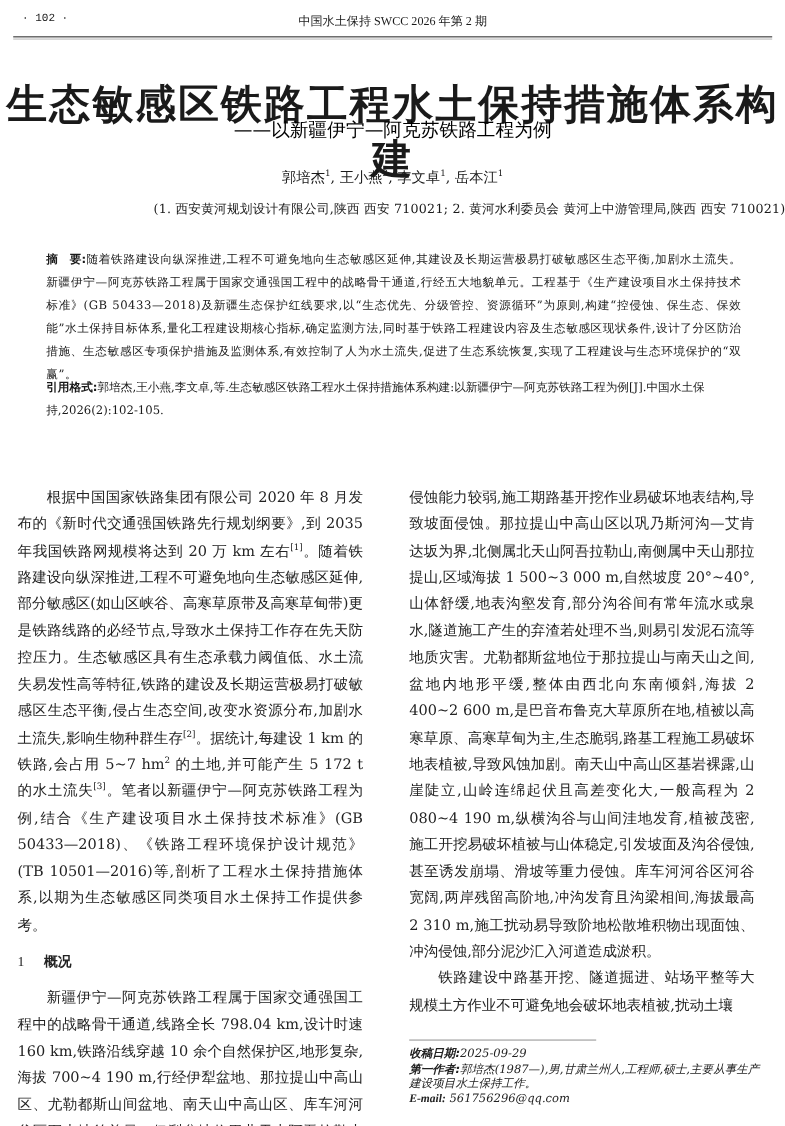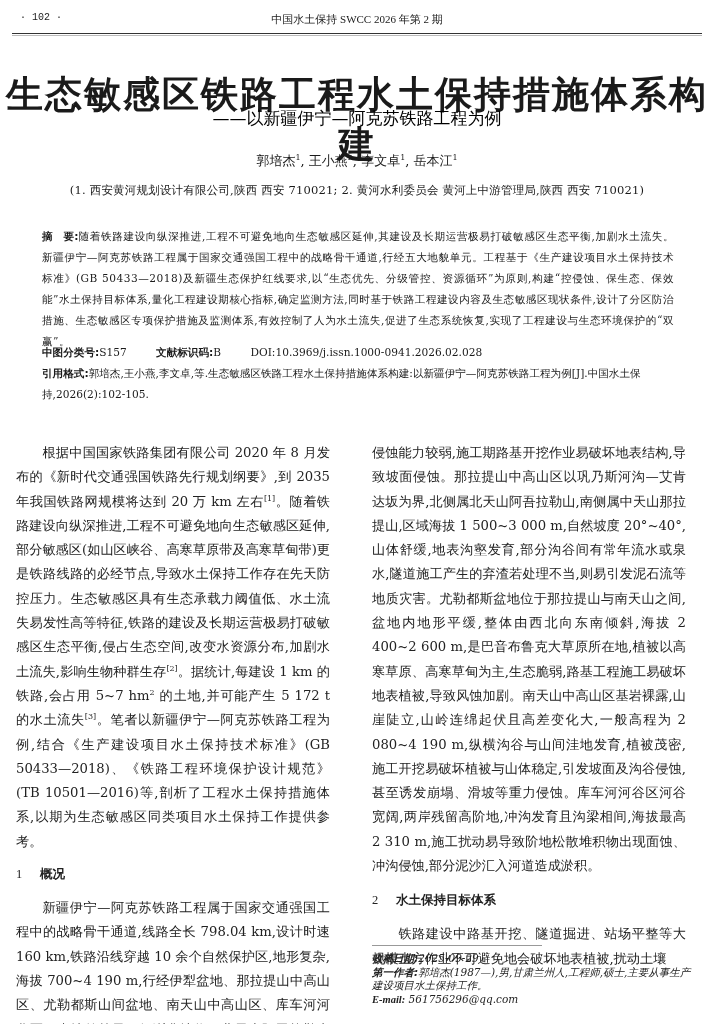--- a/index.html
+++ b/index.html
@@ -40,7 +40,7 @@
   }
   .authors sup { font-size: 8px; }
   .affil {
-    position: absolute; left: 0; width: 714px; top: 183px; text-align: center;
+    position: absolute; left: 0; width: 714px; top: 183px; text-align: right;
     font-size: 11.5px; letter-spacing: 0.2px;
   }
   .abstract {

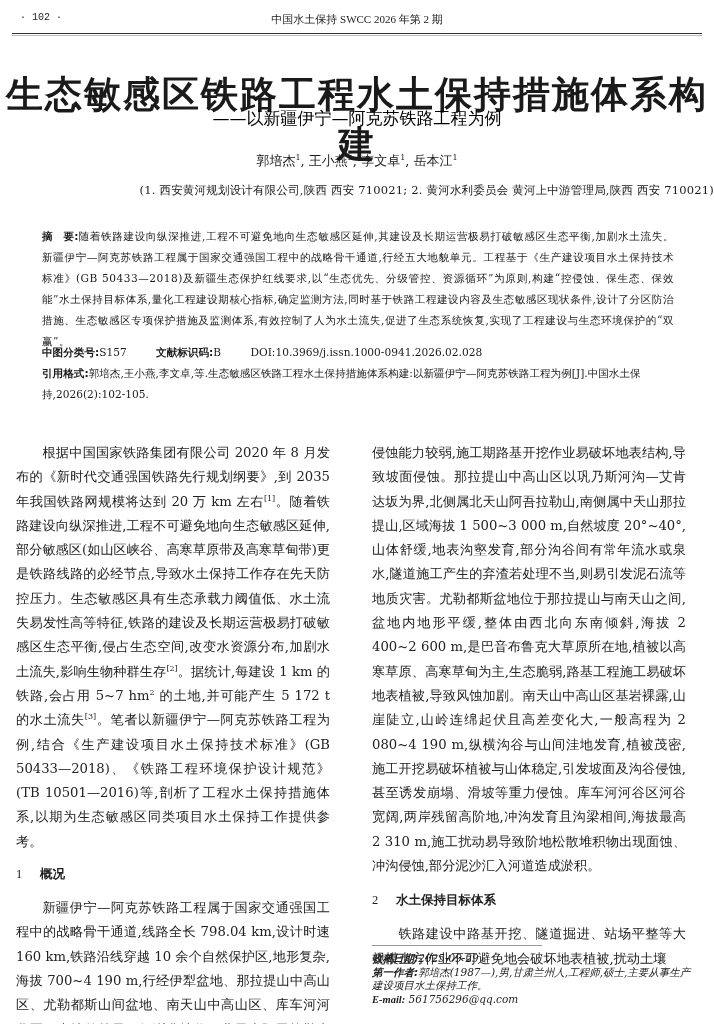--- a/index.html
+++ b/index.html
@@ -106,11 +106,6 @@
 </div>
 
 <div class="meta-block">
-  <div class="meta-line">
-    <span class="label">中图分类号:</span><span>S157</span><span class="gap"></span>
-    <span class="label">文献标识码:</span><span>B</span><span class="gap"></span>
-    <span>DOI:</span><span>10.3969/j.issn.1000-0941.2026.02.028</span>
-  </div>
   <div>
     <span class="label">引用格式:</span><span>郭培杰,王小燕,李文卓,等.生态敏感区铁路工程水土保持措施体系构建:以新疆伊宁—阿克苏铁路工程为例[J].中国水土保持,2026(2):102-105.</span>
   </div>

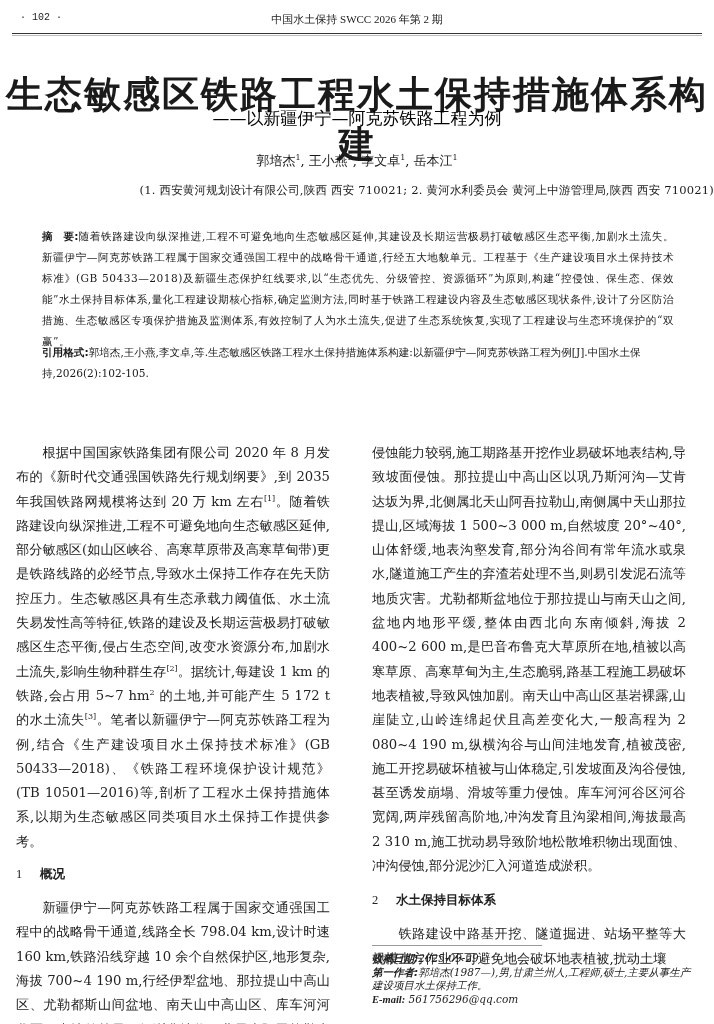--- a/index.html
+++ b/index.html
@@ -124,9 +124,6 @@
 <div class="col col-right">
   <p class="para" style="text-indent:0">侵蚀能力较弱,施工期路基开挖作业易破坏地表结构,导致坡面侵蚀。那拉提山中高山区以巩乃斯河沟—艾肯达坂为界,北侧属北天山阿吾拉勒山,南侧属中天山那拉提山,区域海拔 1 500~3 000 m,自然坡度 20°~40°,山体舒缓,地表沟壑发育,部分沟谷间有常年流水或泉水,隧道施工产生的弃渣若处理不当,则易引发泥石流等地质灾害。尤勒都斯盆地位于那拉提山与南天山之间,盆地内地形平缓,整体由西北向东南倾斜,海拔 2 400~2 600 m,是巴音布鲁克大草原所在地,植被以高寒草原、高寒草甸为主,生态脆弱,路基工程施工易破坏地表植被,导致风蚀加剧。南天山中高山区基岩裸露,山崖陡立,山岭连绵起伏且高差变化大,一般高程为 2 080~4 190 m,纵横沟谷与山间洼地发育,植被茂密,施工开挖易破坏植被与山体稳定,引发坡面及沟谷侵蚀,甚至诱发崩塌、滑坡等重力侵蚀。库车河河谷区河谷宽阔,两岸残留高阶地,冲沟发育且沟梁相间,海拔最高 2 310 m,施工扰动易导致阶地松散堆积物出现面蚀、冲沟侵蚀,部分泥沙汇入河道造成淤积。</p>
 
-  <div class="section-head" style="margin-top:10px">
-    <span class="num">2</span><span>水土保持目标体系</span>
-  </div>
 
   <p class="para">铁路建设中路基开挖、隧道掘进、站场平整等大规模土方作业不可避免地会破坏地表植被,扰动土壤</p>
 </div>

